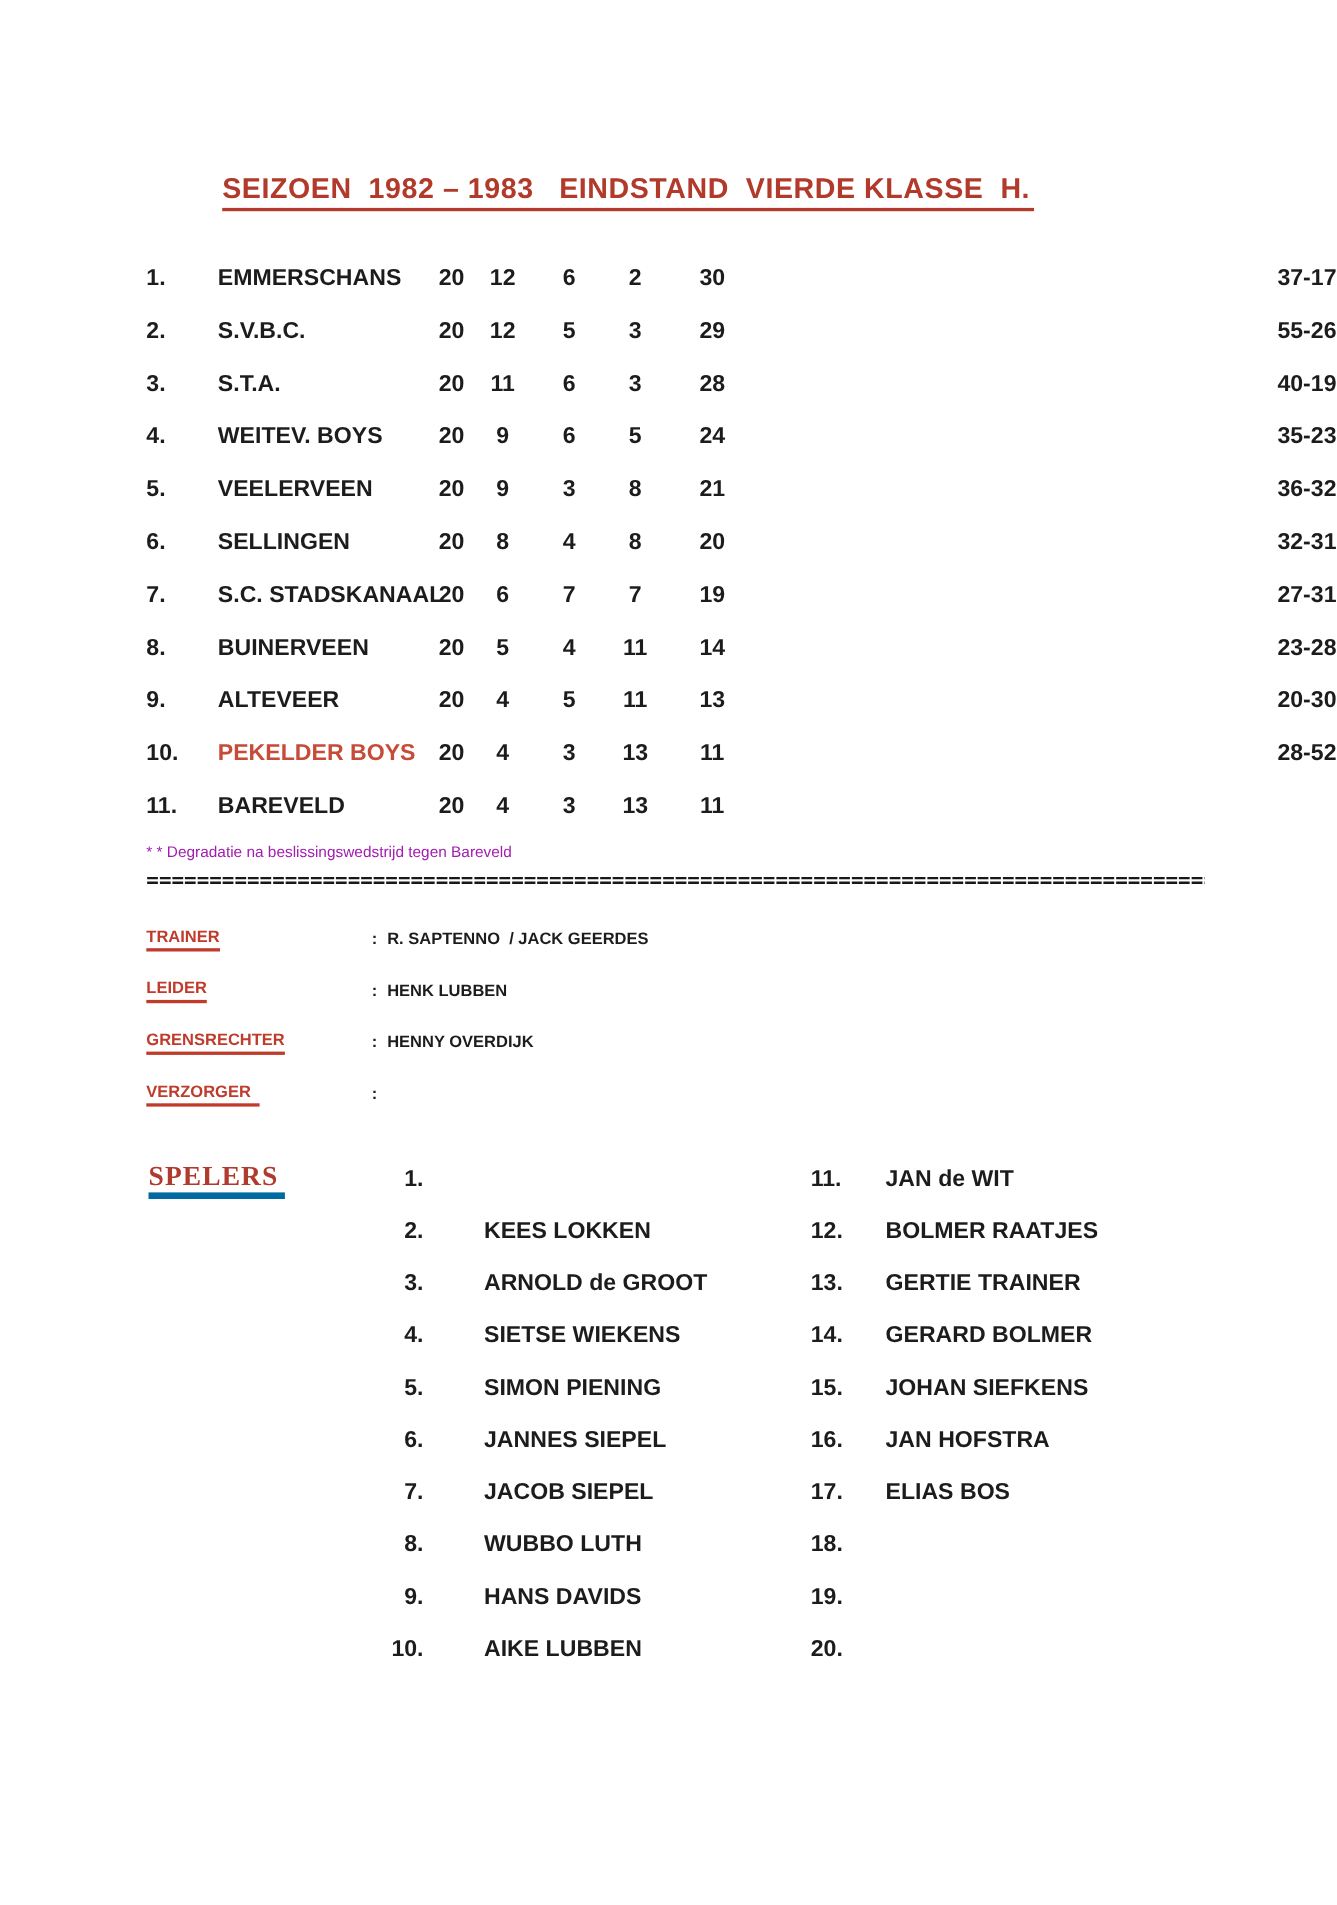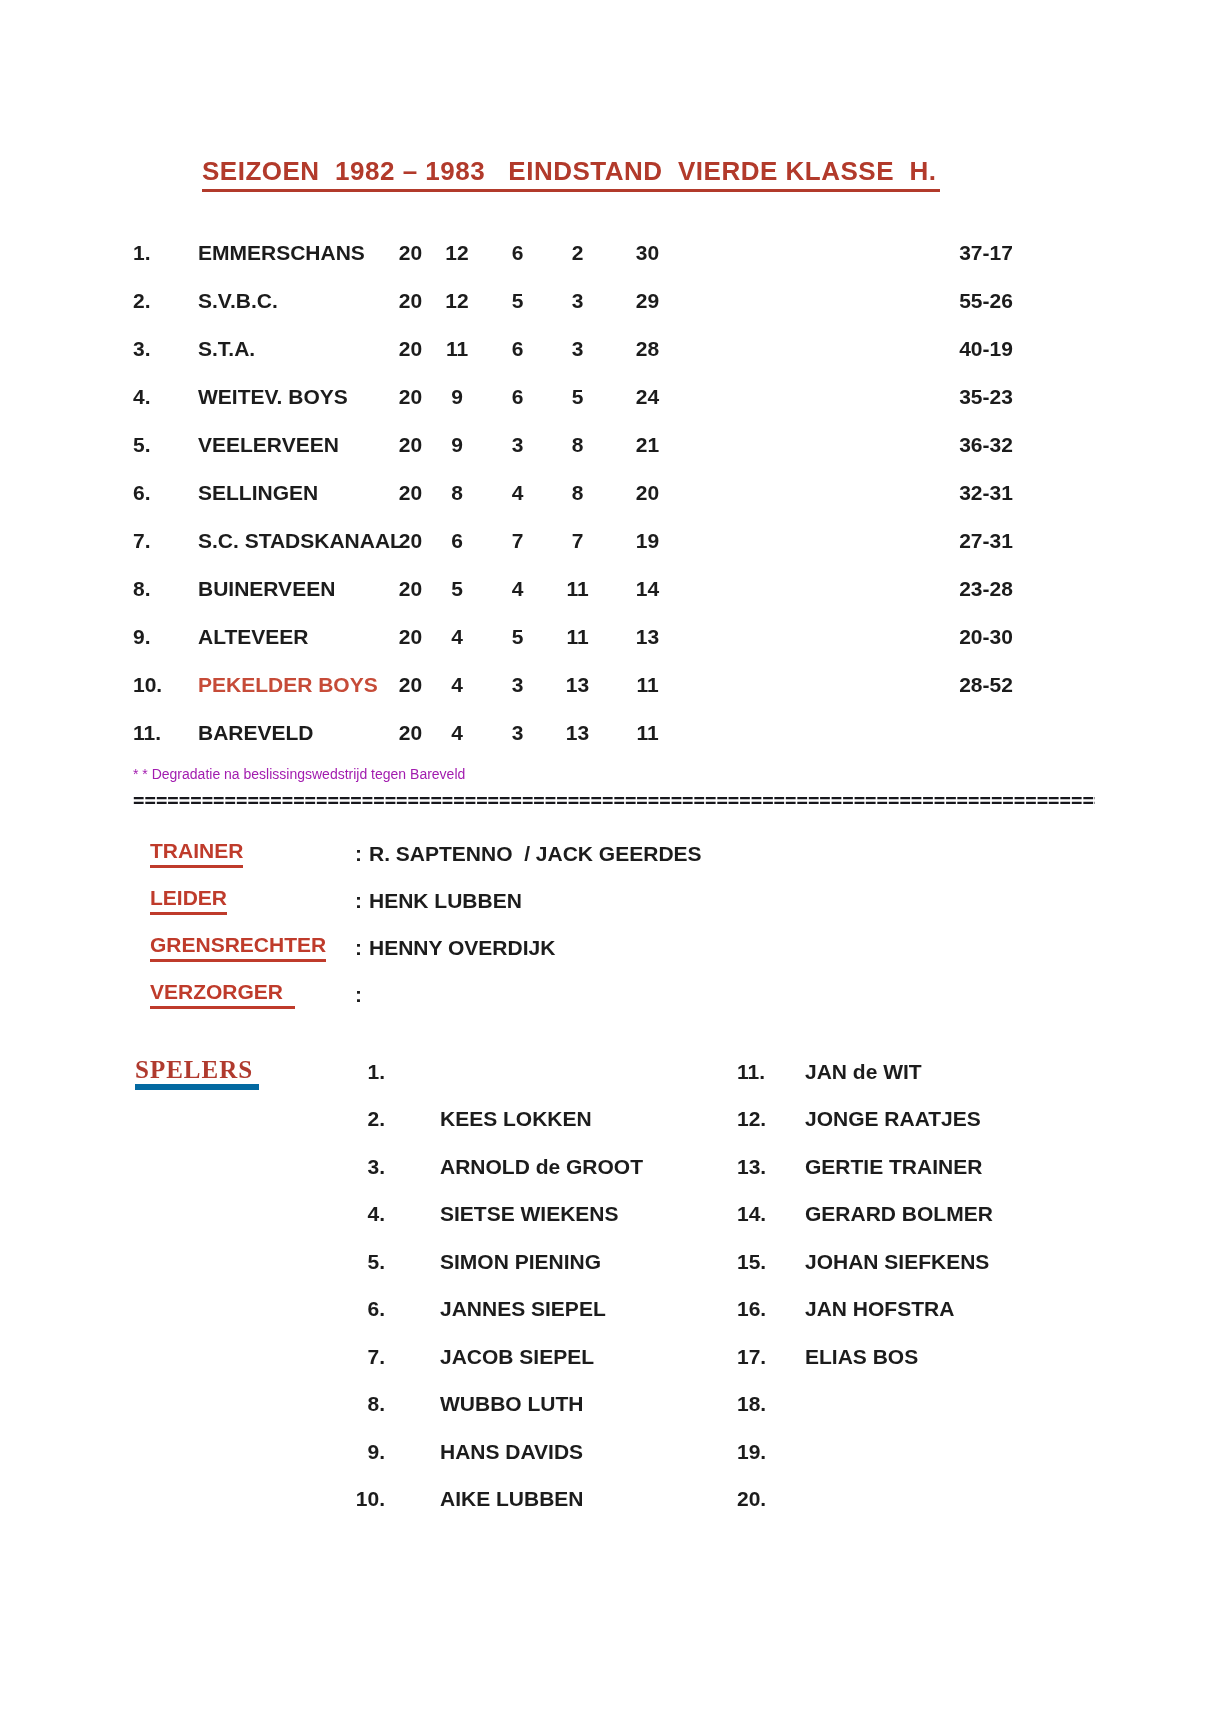--- a/index.html
+++ b/index.html
@@ -26,7 +26,7 @@
   }
   .c { white-space:pre; }
   .cell-num { text-align:center; }
-  .cell-goals { text-align:center; padding-left:72px; }
+  .cell-goals { text-align:right; padding-left:72px; }
   .cell-club.red { color:#c64b38; }
 
   

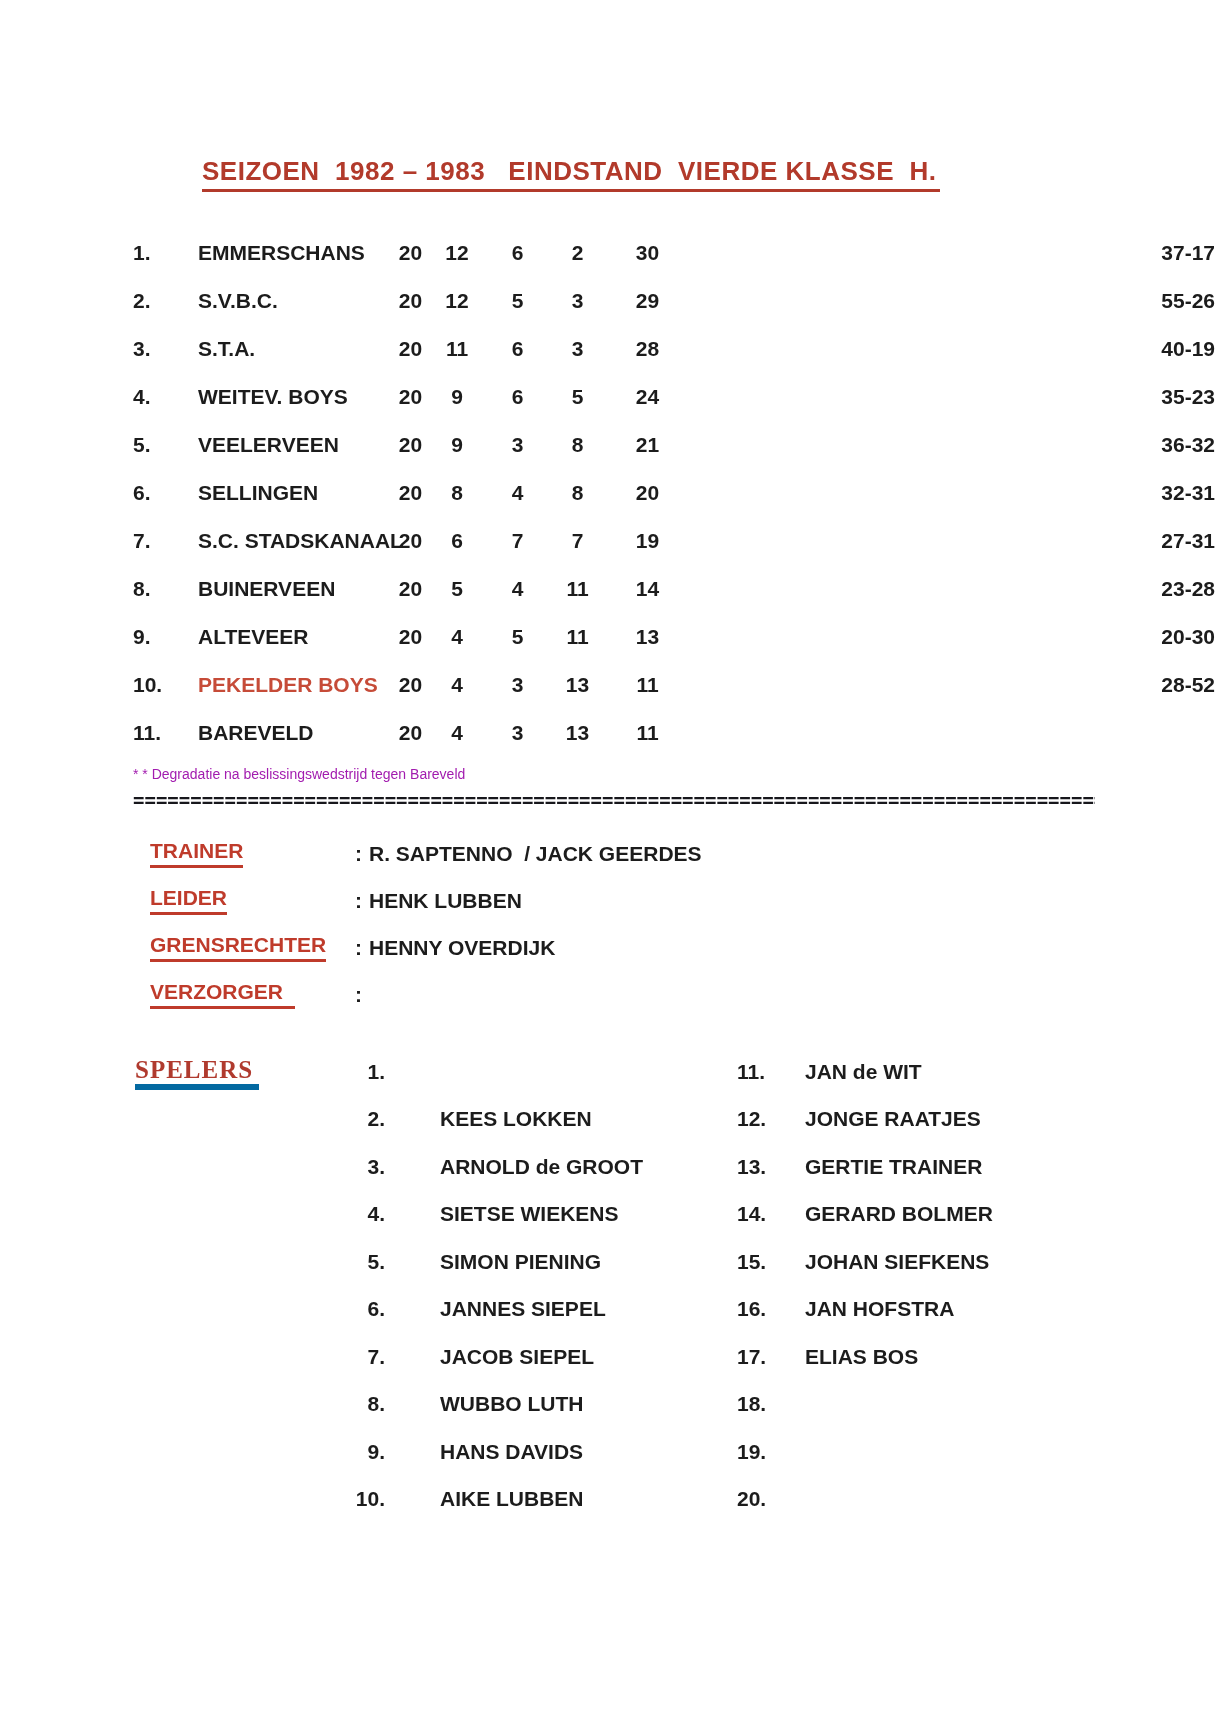--- a/index.html
+++ b/index.html
@@ -45,7 +45,7 @@
   .staff { position:absolute; left:0; top:830px; width:1100px; padding-left:133px; }
   .s-row {
     display:grid; grid-template-columns:205px 14px auto;
-    height:47px; align-items:center; font-size:21px;margin-left:17px;
+    height:47px; align-items:center; font-size:15px;
   }
   .s-label {
     display:inline-block; color:#bf3b2b;

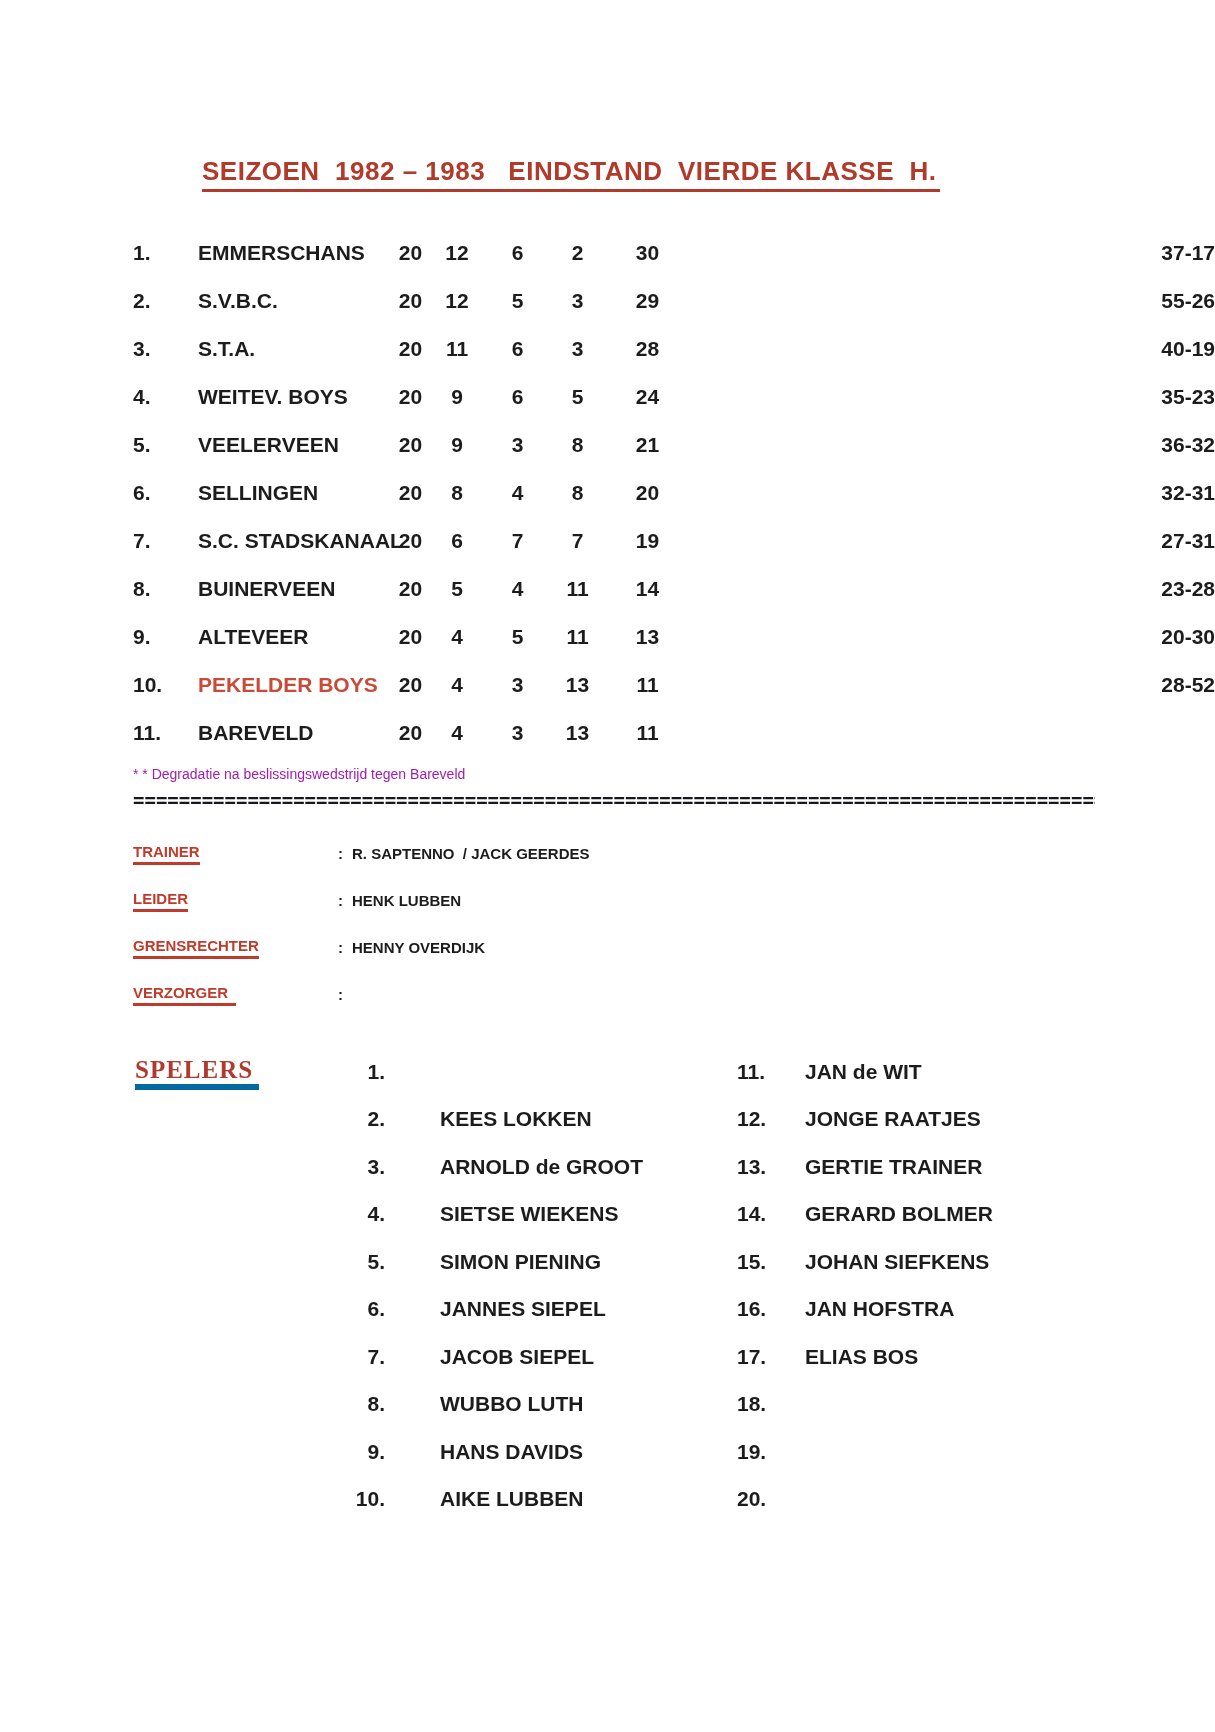--- a/index.html
+++ b/index.html
@@ -295,7 +295,7 @@
 
       <div class="p-row">
         <span class="p-num">12.</span>
-        <span class="p-name">JONGE RAATJES</span>
+        <span class="p-name">BOLMER RAATJES</span>
       </div>
 
       <div class="p-row">

